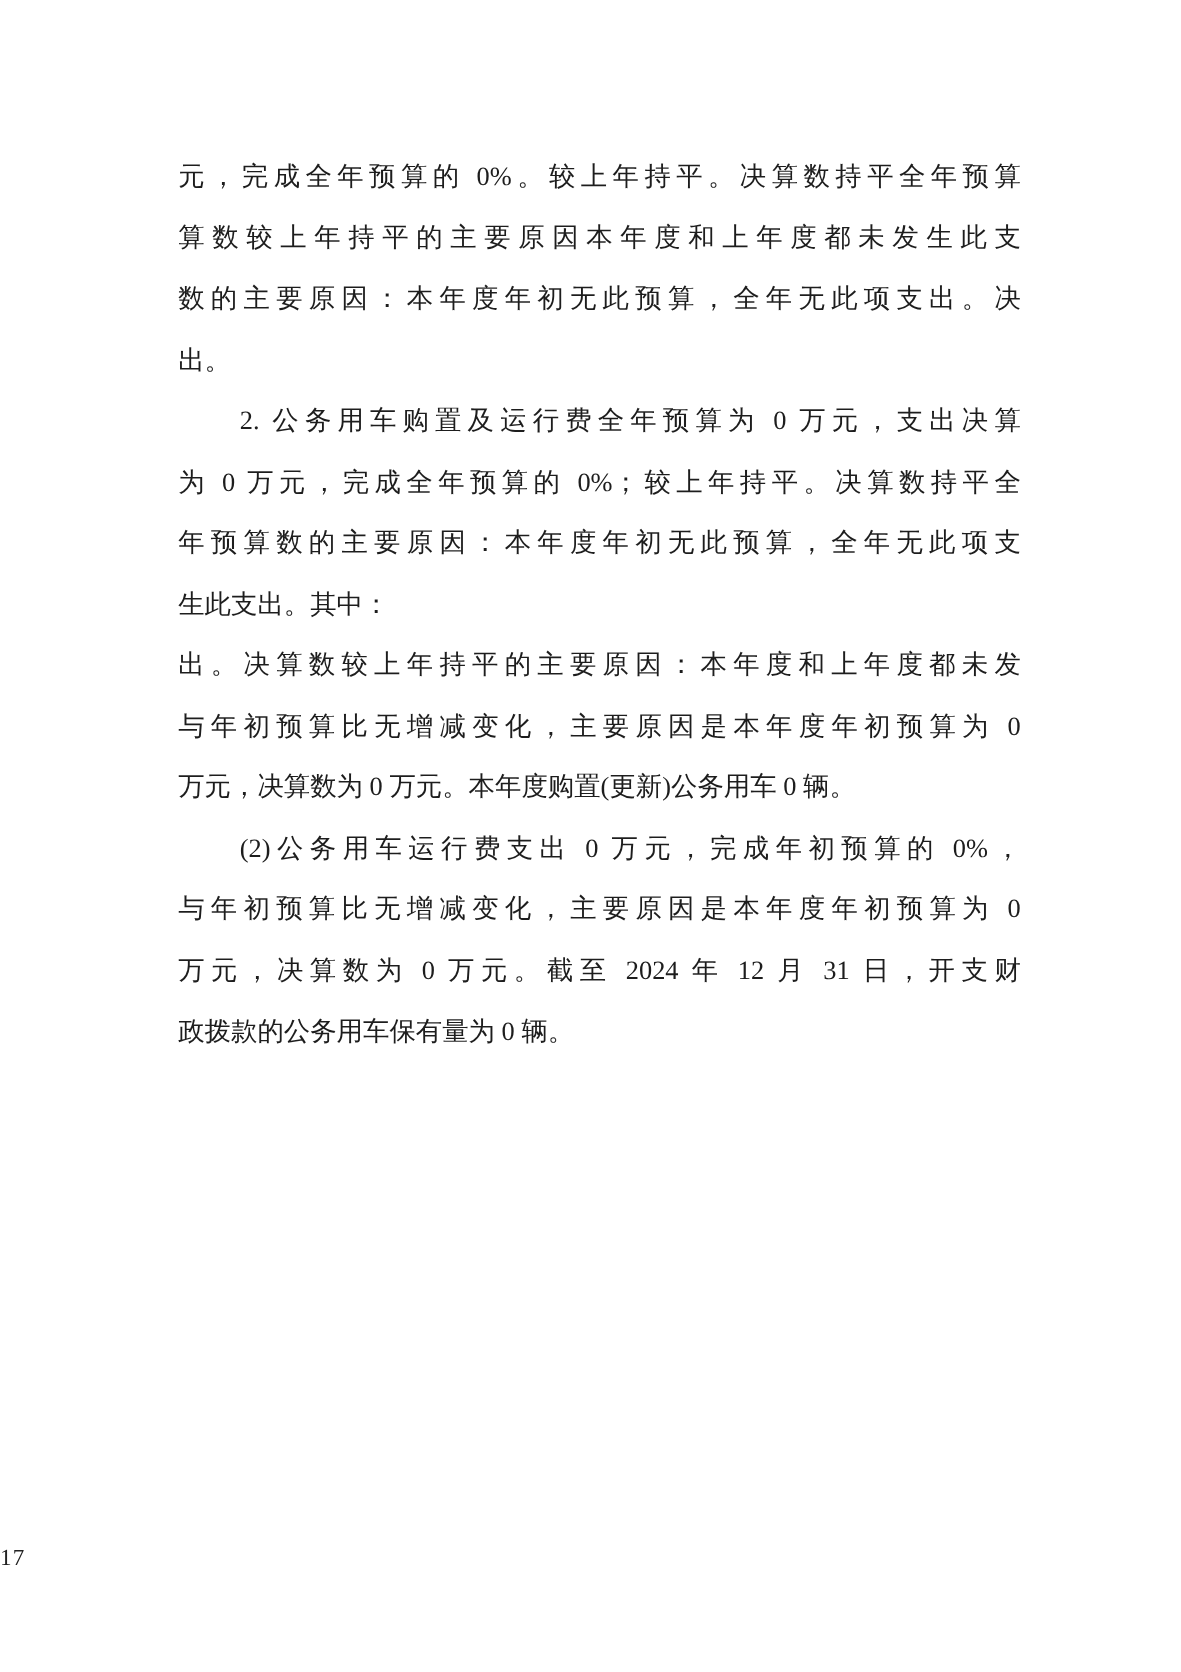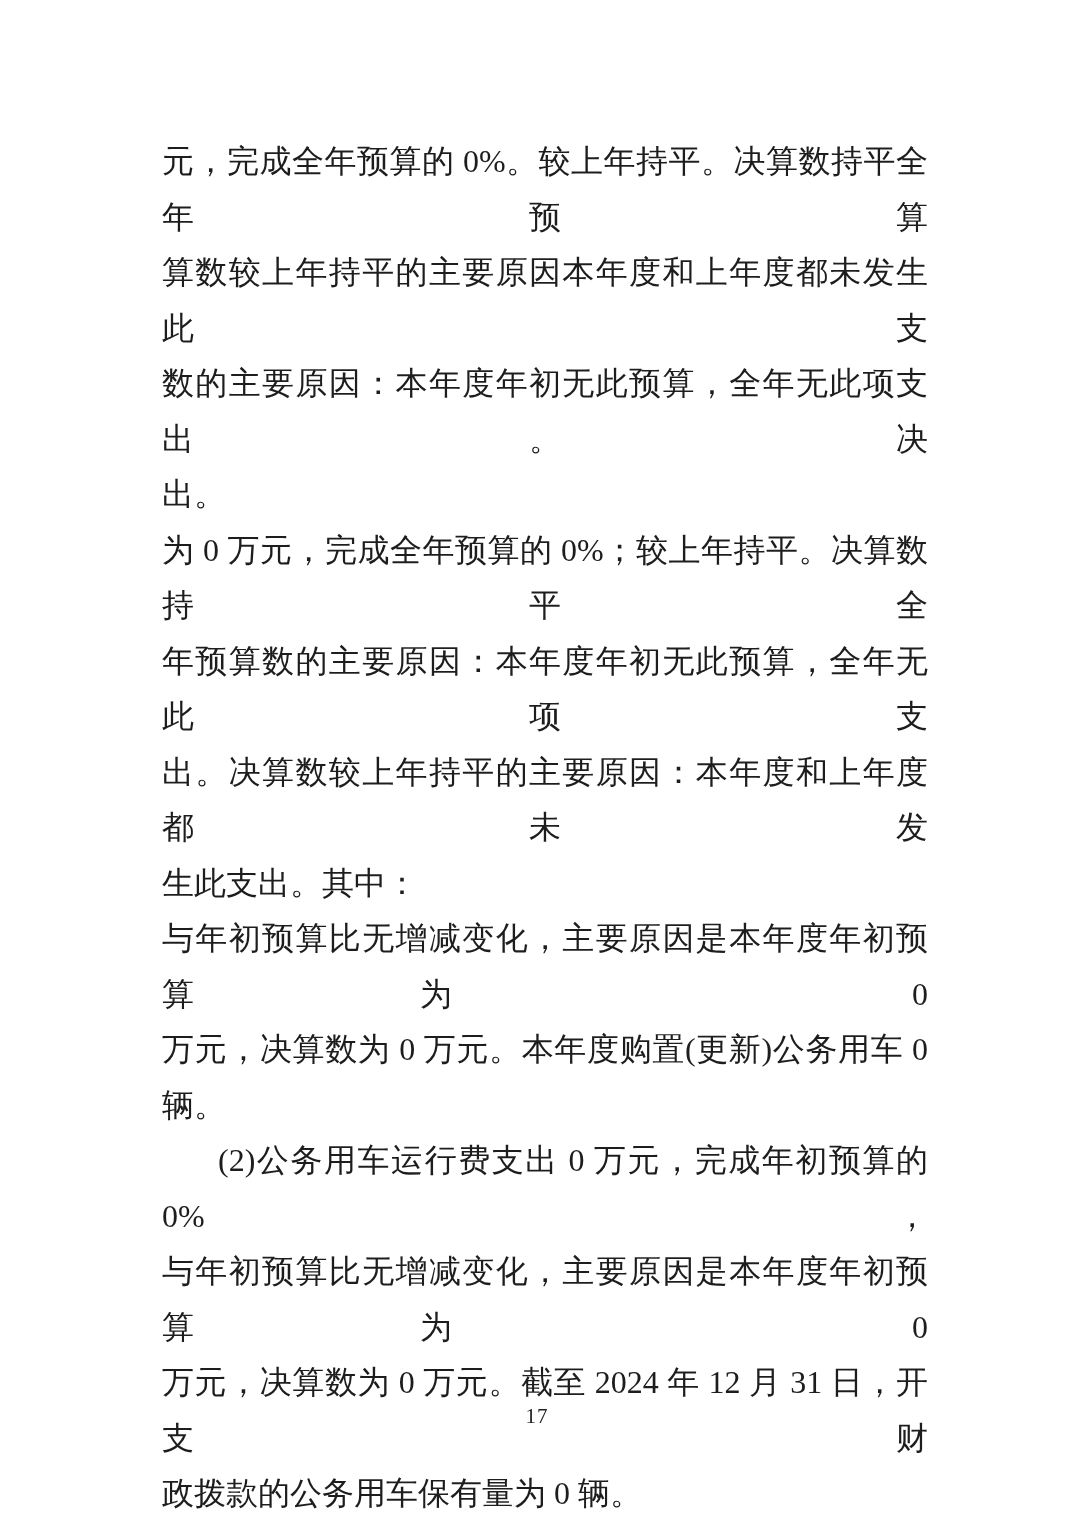--- a/index.html
+++ b/index.html
@@ -22,7 +22,7 @@
     left: 162px;
     top: 134px;
     width: 766px;
-    font-size: 32px;
+    font-size: 24px;
     color: #1d1d1d;
   }
   .para {

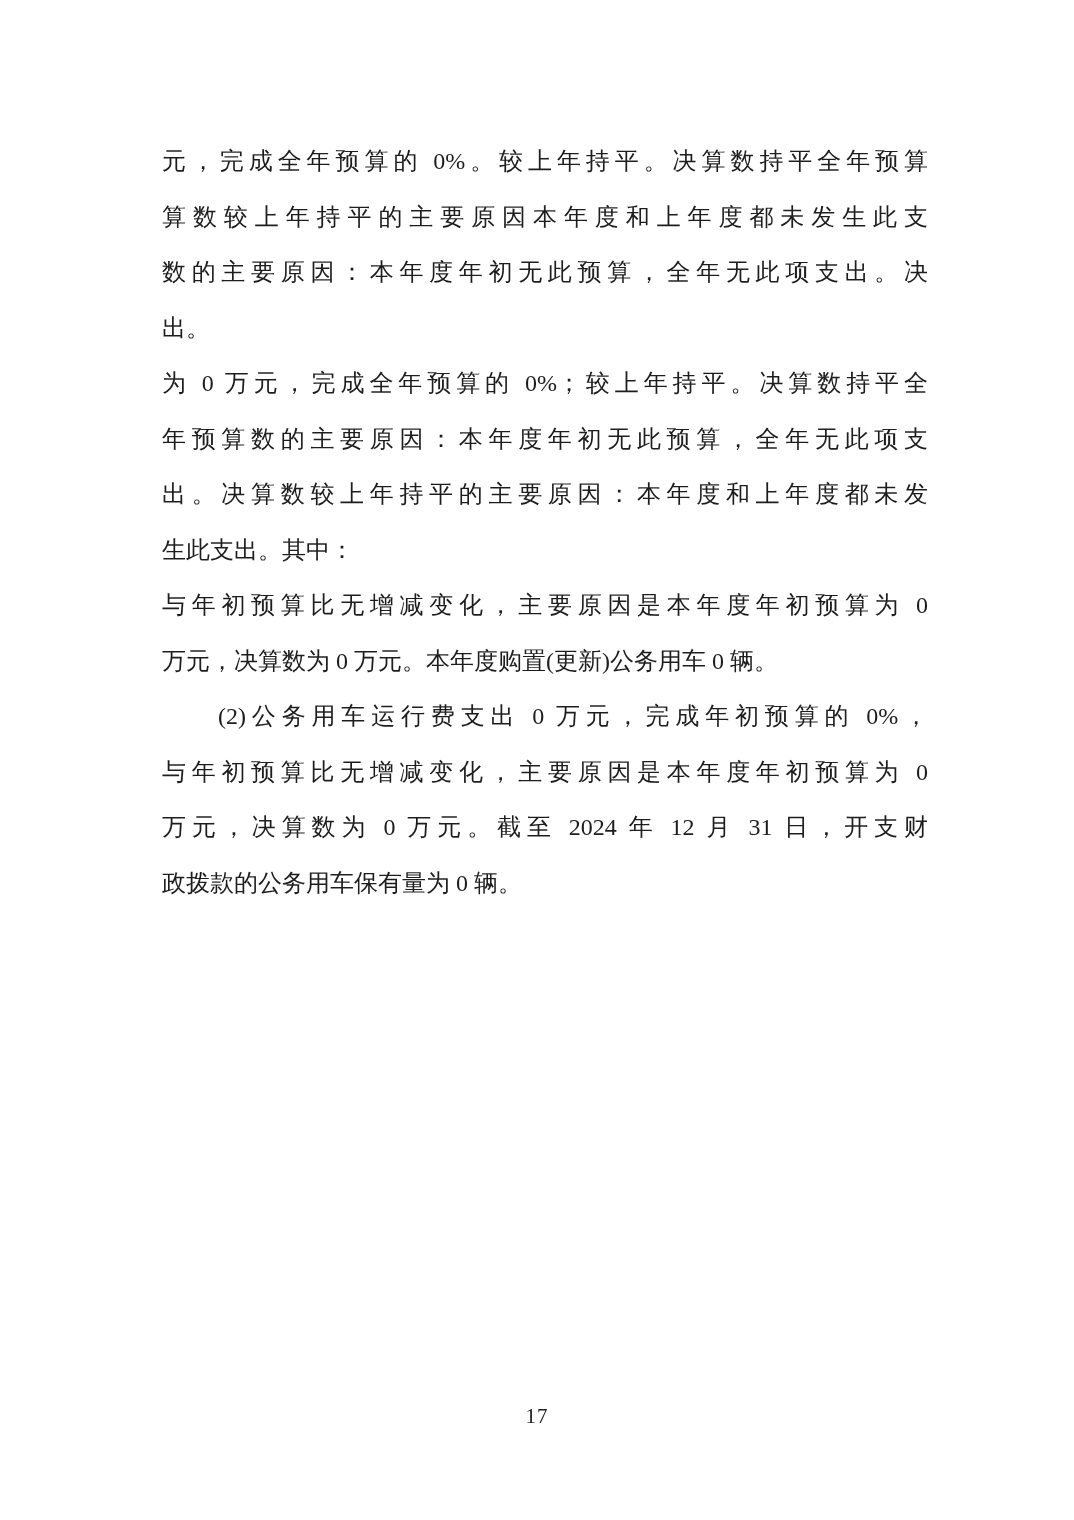--- a/index.html
+++ b/index.html
@@ -69,6 +69,7 @@
         <div class="line">出。</div>
       </div>
       <div class="para">
+        <div class="line fill indent">2. 公务用车购置及运行费全年预算为 0 万元，支出决算</div>
         <div class="line fill">为 0 万元，完成全年预算的 0%；较上年持平。决算数持平全</div>
         <div class="line fill">年预算数的主要原因：本年度年初无此预算，全年无此项支</div>
         <div class="line fill">出。决算数较上年持平的主要原因：本年度和上年度都未发</div>

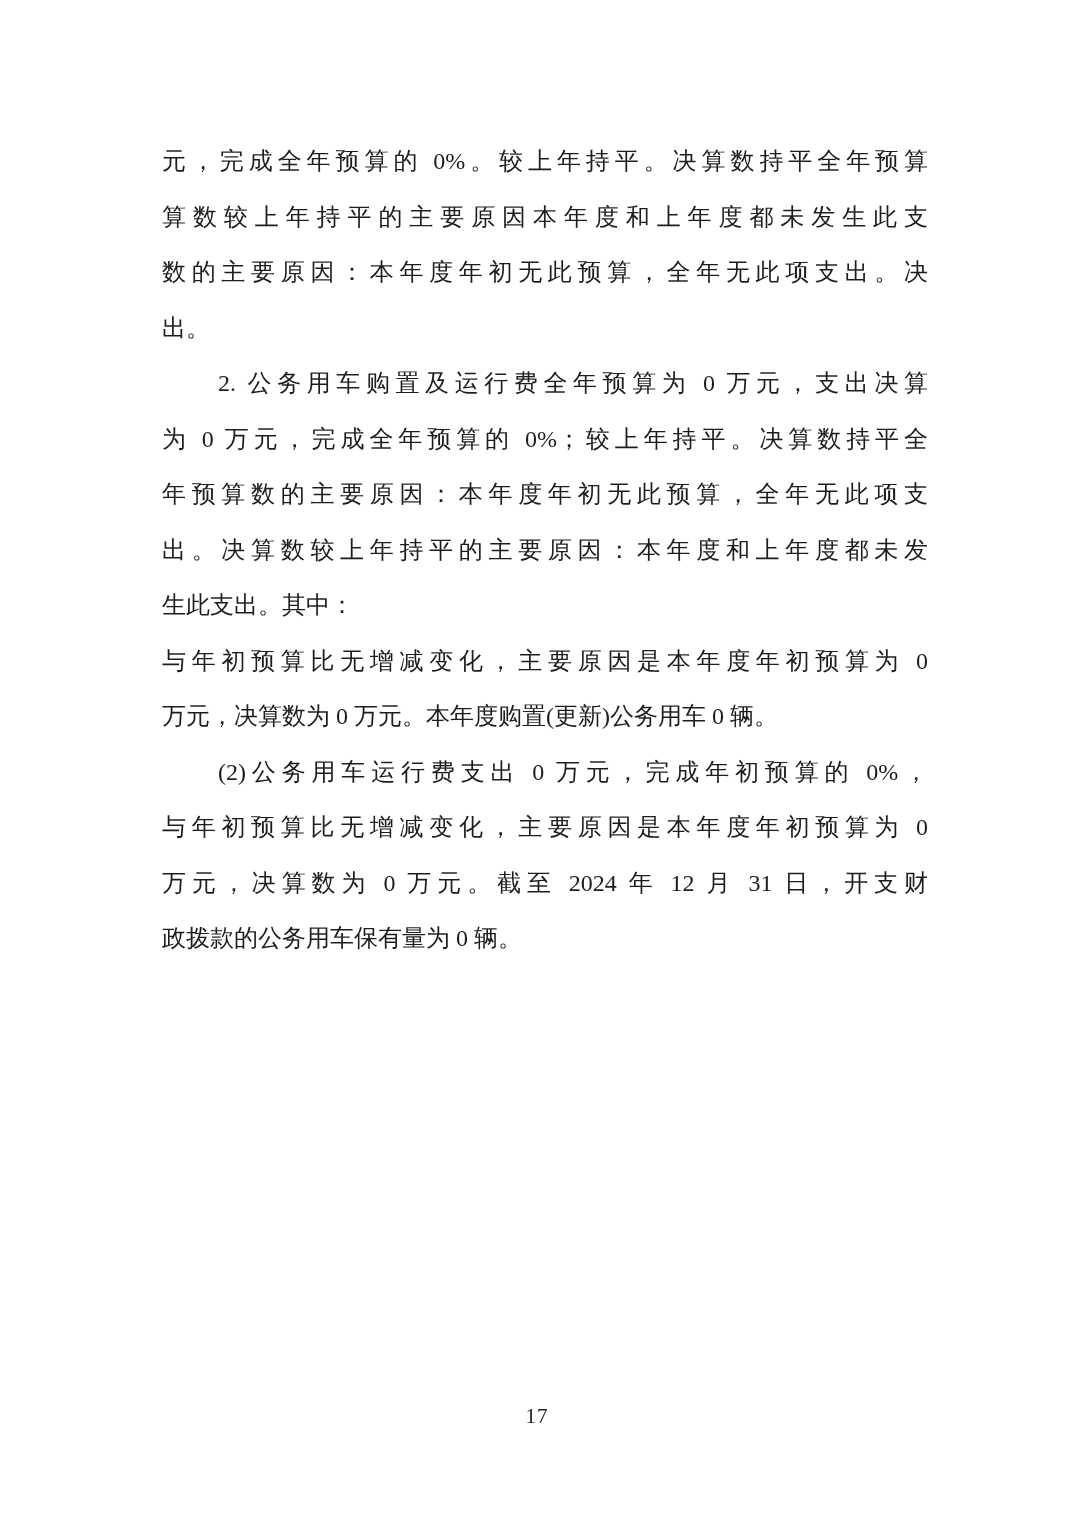--- a/index.html
+++ b/index.html
@@ -72,8 +72,8 @@
         <div class="line fill indent">2. 公务用车购置及运行费全年预算为 0 万元，支出决算</div>
         <div class="line fill">为 0 万元，完成全年预算的 0%；较上年持平。决算数持平全</div>
         <div class="line fill">年预算数的主要原因：本年度年初无此预算，全年无此项支</div>
+        <div class="line">生此支出。其中：</div>
         <div class="line fill">出。决算数较上年持平的主要原因：本年度和上年度都未发</div>
-        <div class="line">生此支出。其中：</div>
       </div>
       <div class="para">
         <div class="line fill">与年初预算比无增减变化，主要原因是本年度年初预算为 0</div>

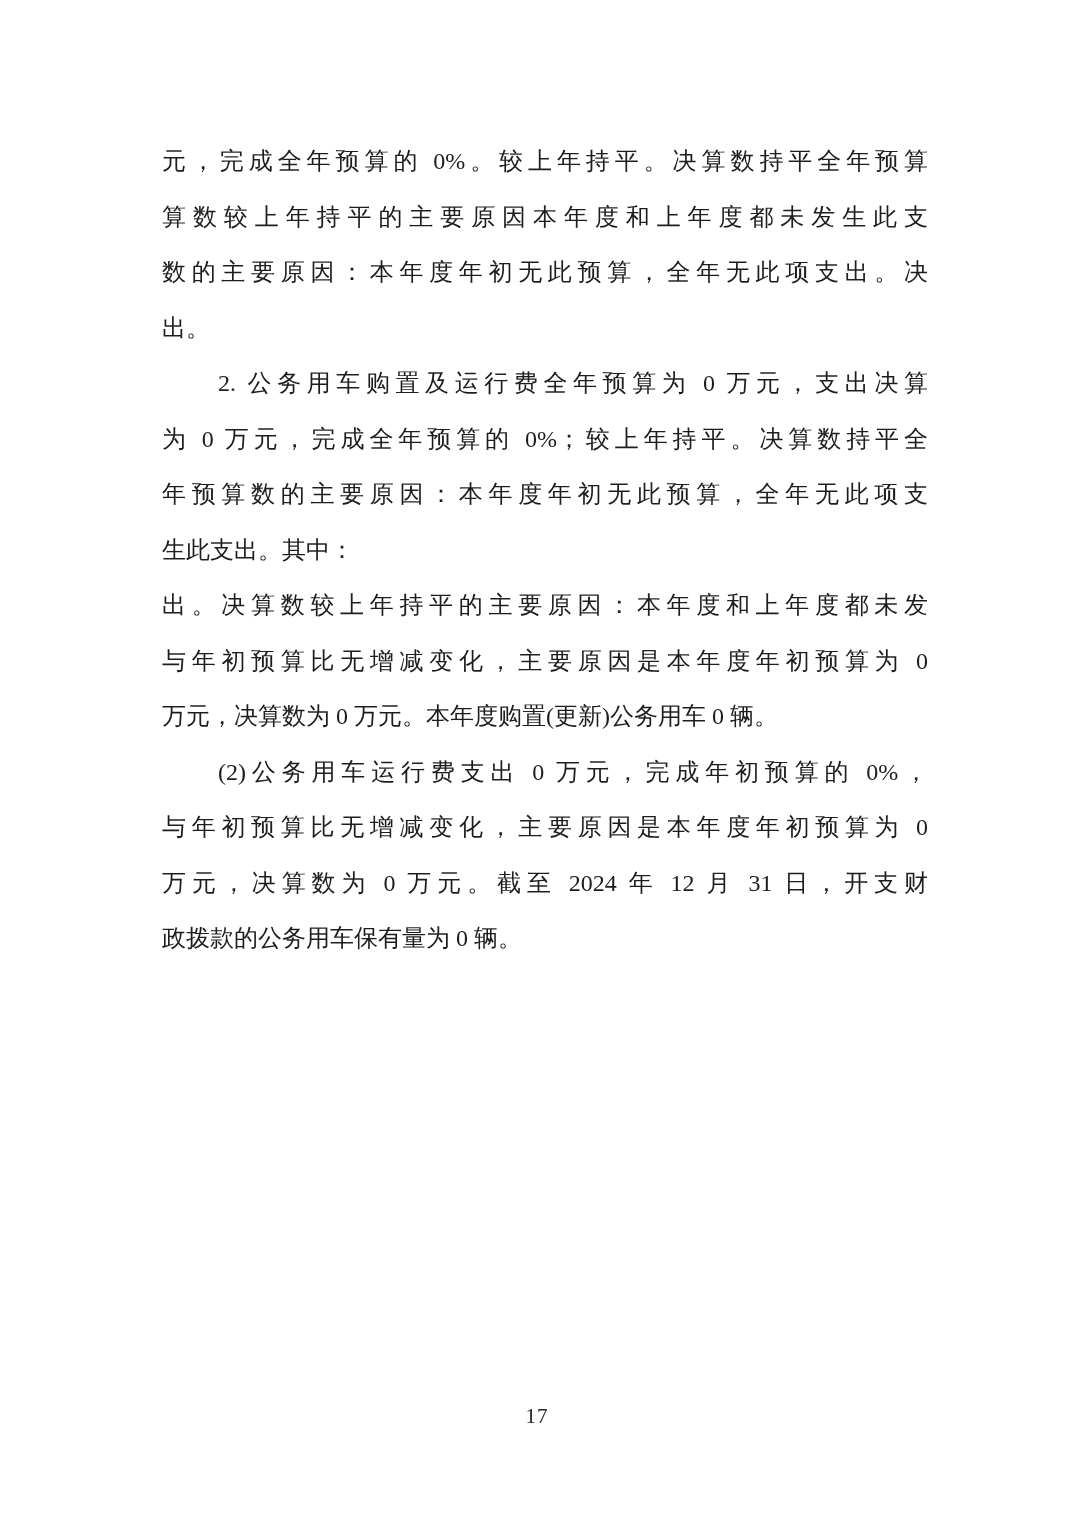--- a/index.html
+++ b/index.html
@@ -51,7 +51,6 @@
     top: 1404px;
     left: 0;
     width: 100%;
-    text-align: center;
     font-size: 21px;
     color: #222222;
     letter-spacing: 1px;

